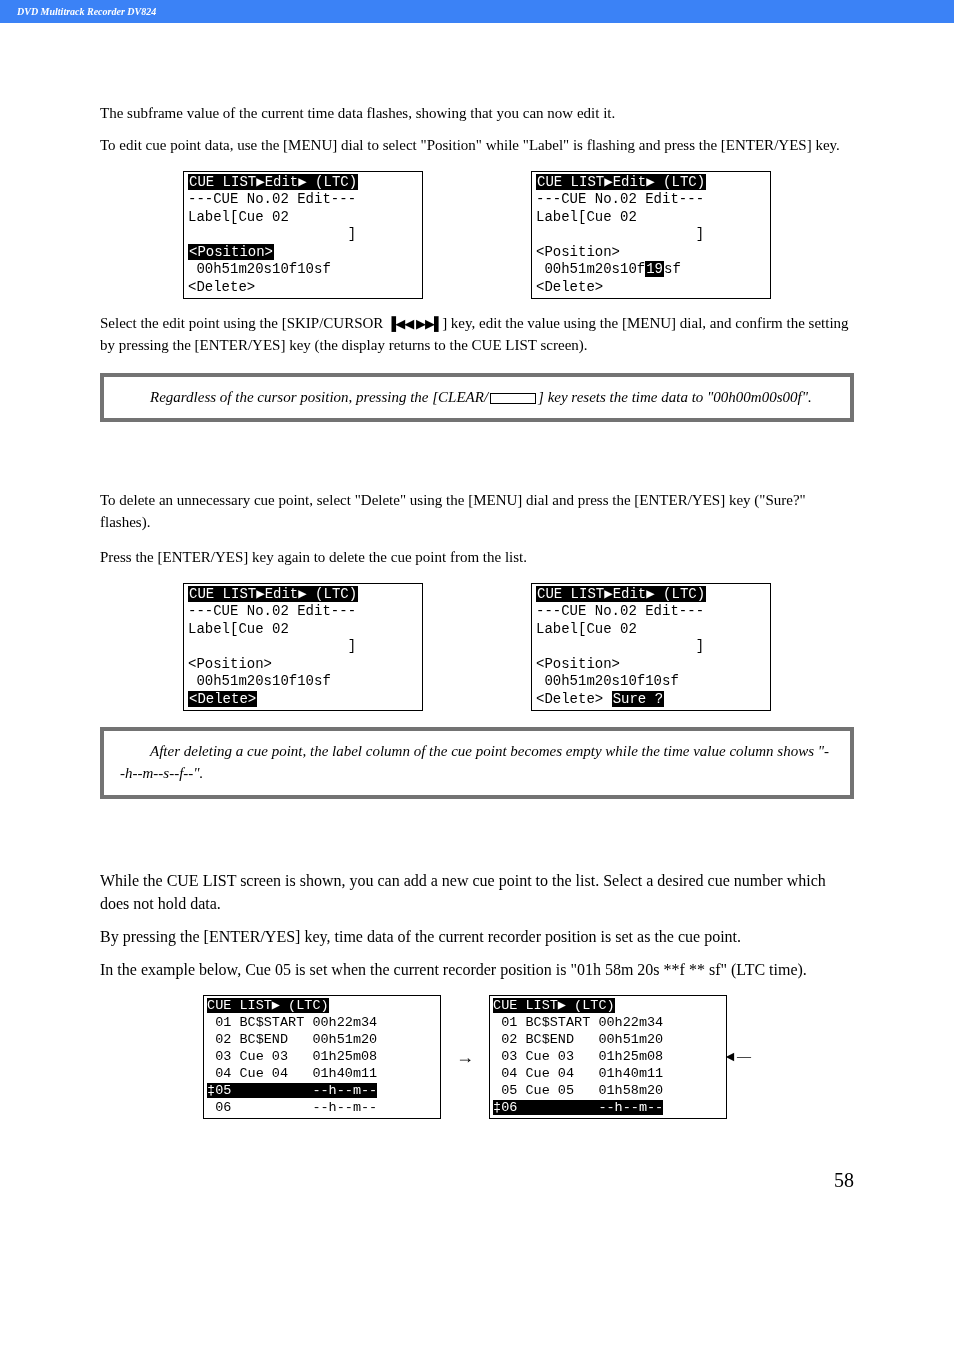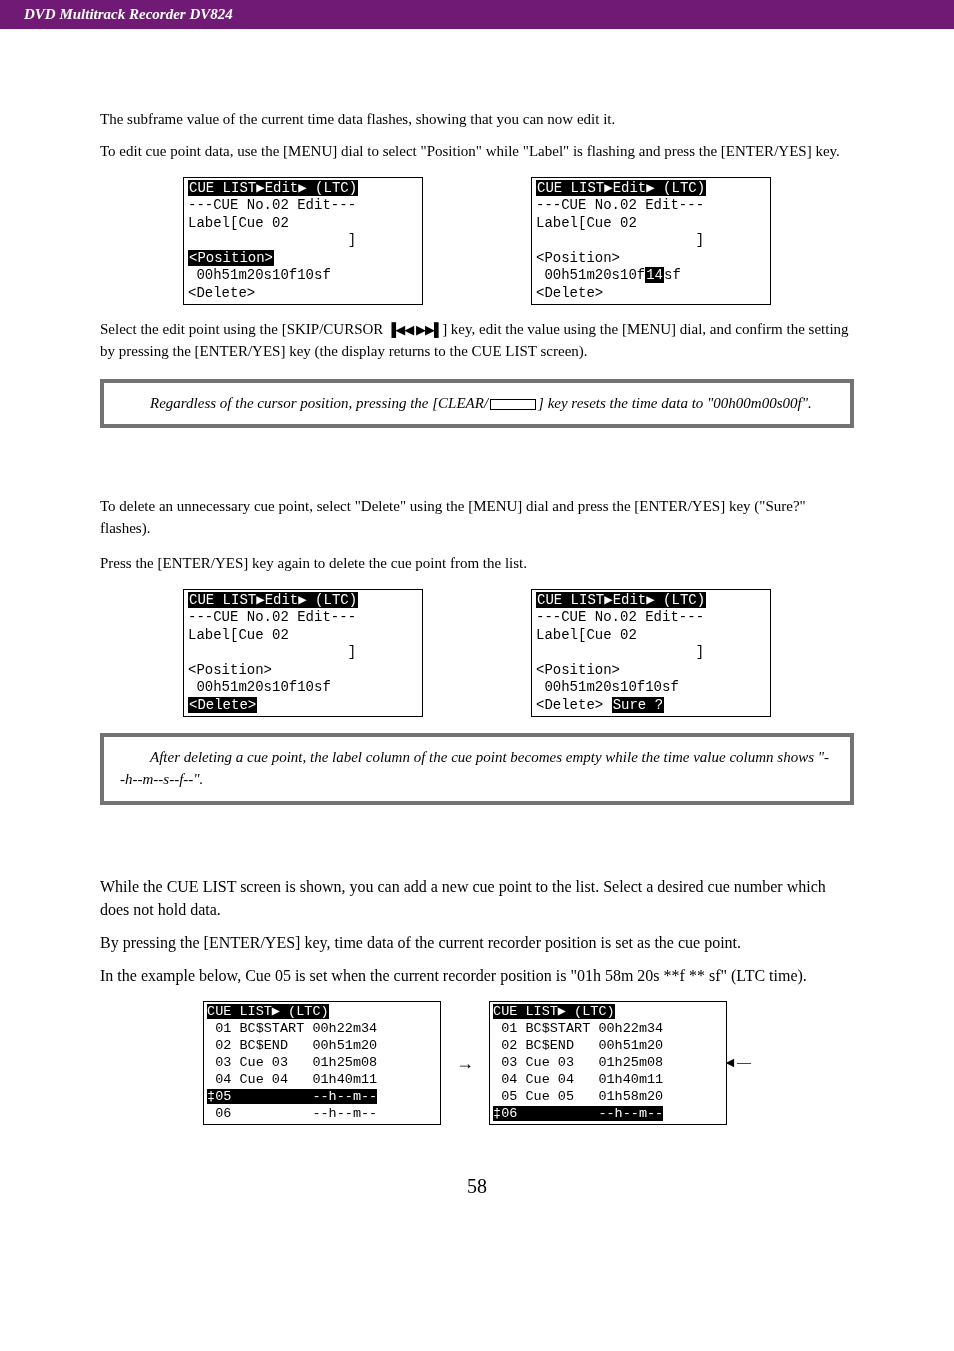--- a/index.html
+++ b/index.html
@@ -14,12 +14,12 @@
     padding: 30px 100px 40px 100px;
   }
   .header-bar {
-    background: #701a75;
+    background: #3b82f6;
     color: #fff;
-    padding: 6px 24px;
+    padding: 6px 17px;
     font-style: italic;
     font-weight: bold;
-    font-size: 15px;
+    font-size: 10px;
     margin-bottom: 40px;
   }
   .para {

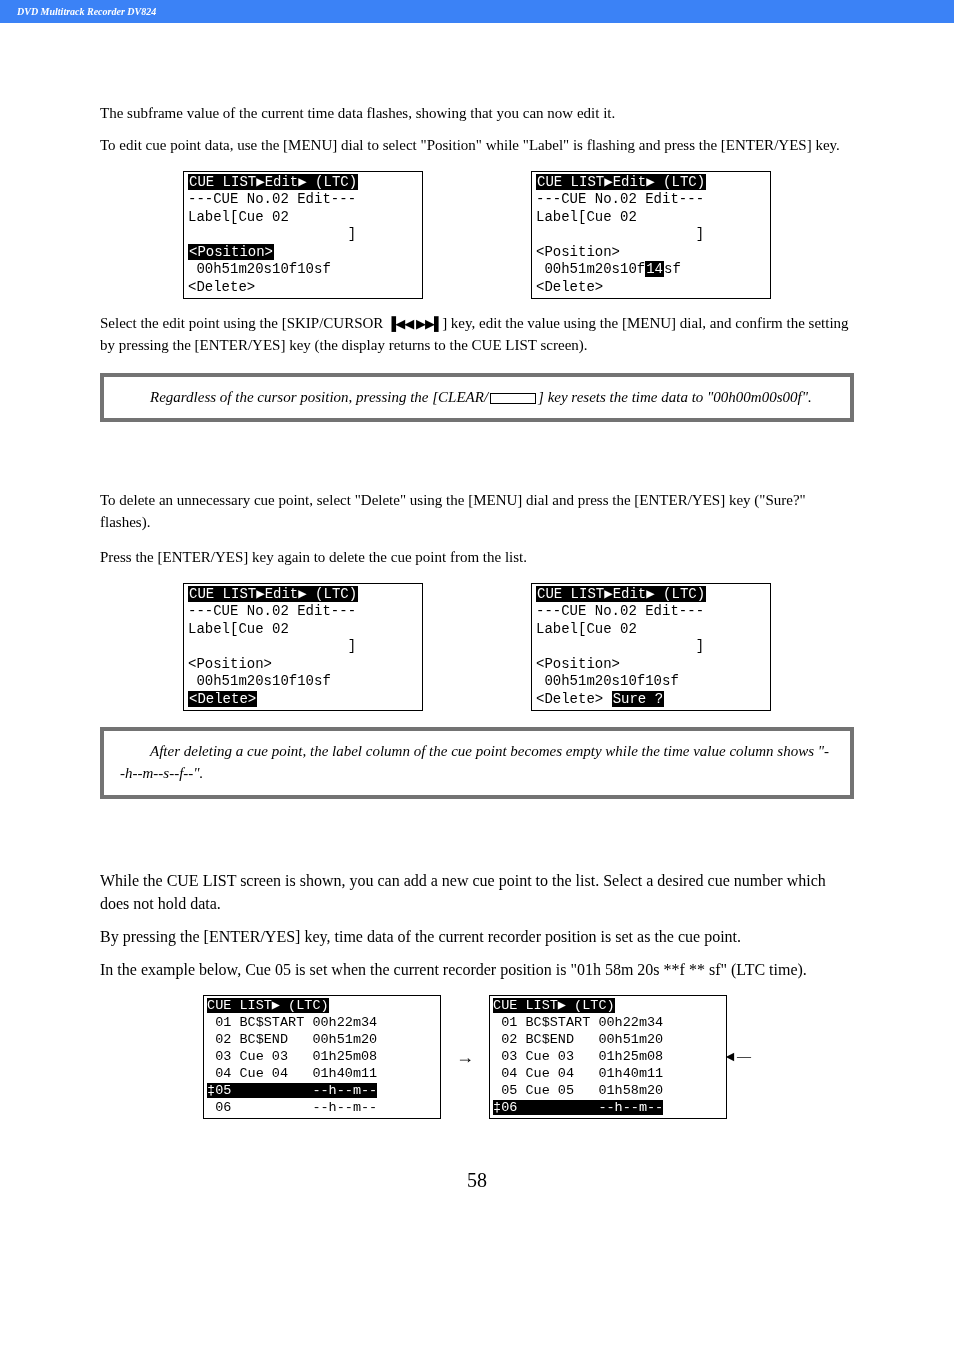--- a/index.html
+++ b/index.html
@@ -130,7 +130,7 @@
 <span>Label[Cue 02</span>
 <span>                   ]</span>
 <span>&lt;Position&gt;</span>
-<span> 00h51m20s10f</span><span class="invert">14</span><span>sf</span>
+<span> 00h51m20s10f</span><span class="invert">19</span><span>sf</span>
 <span>&lt;Delete&gt;</span></div>
   </div>
 

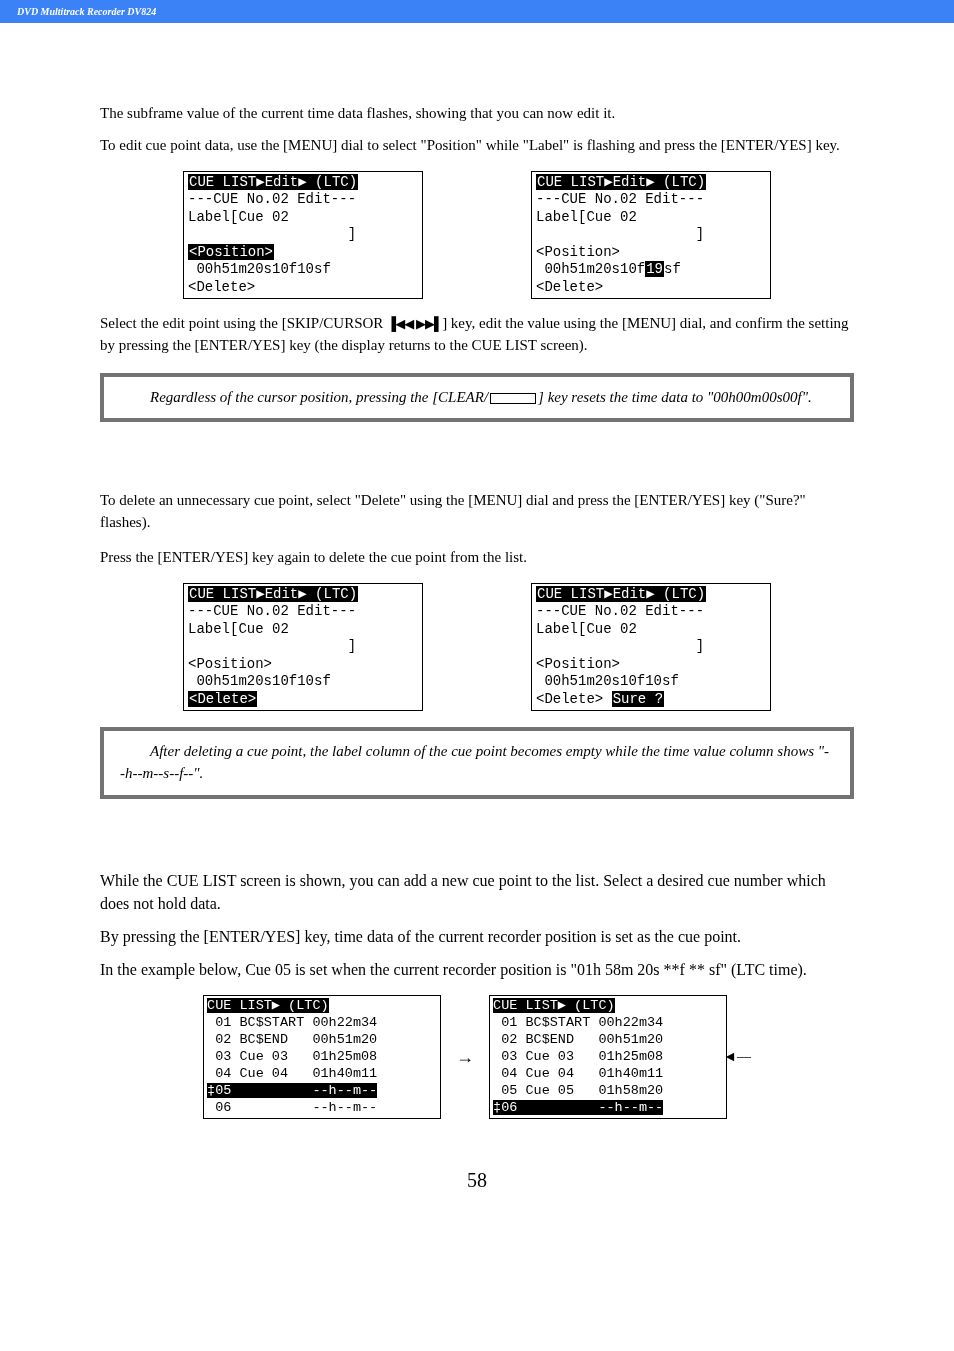--- a/index.html
+++ b/index.html
@@ -75,7 +75,7 @@
     letter-spacing: -1px;
   }
   .page-number {
-    text-align: center;
+    text-align: right;
     font-size: 20px;
     margin-top: 50px;
     font-family: Georgia, serif;

